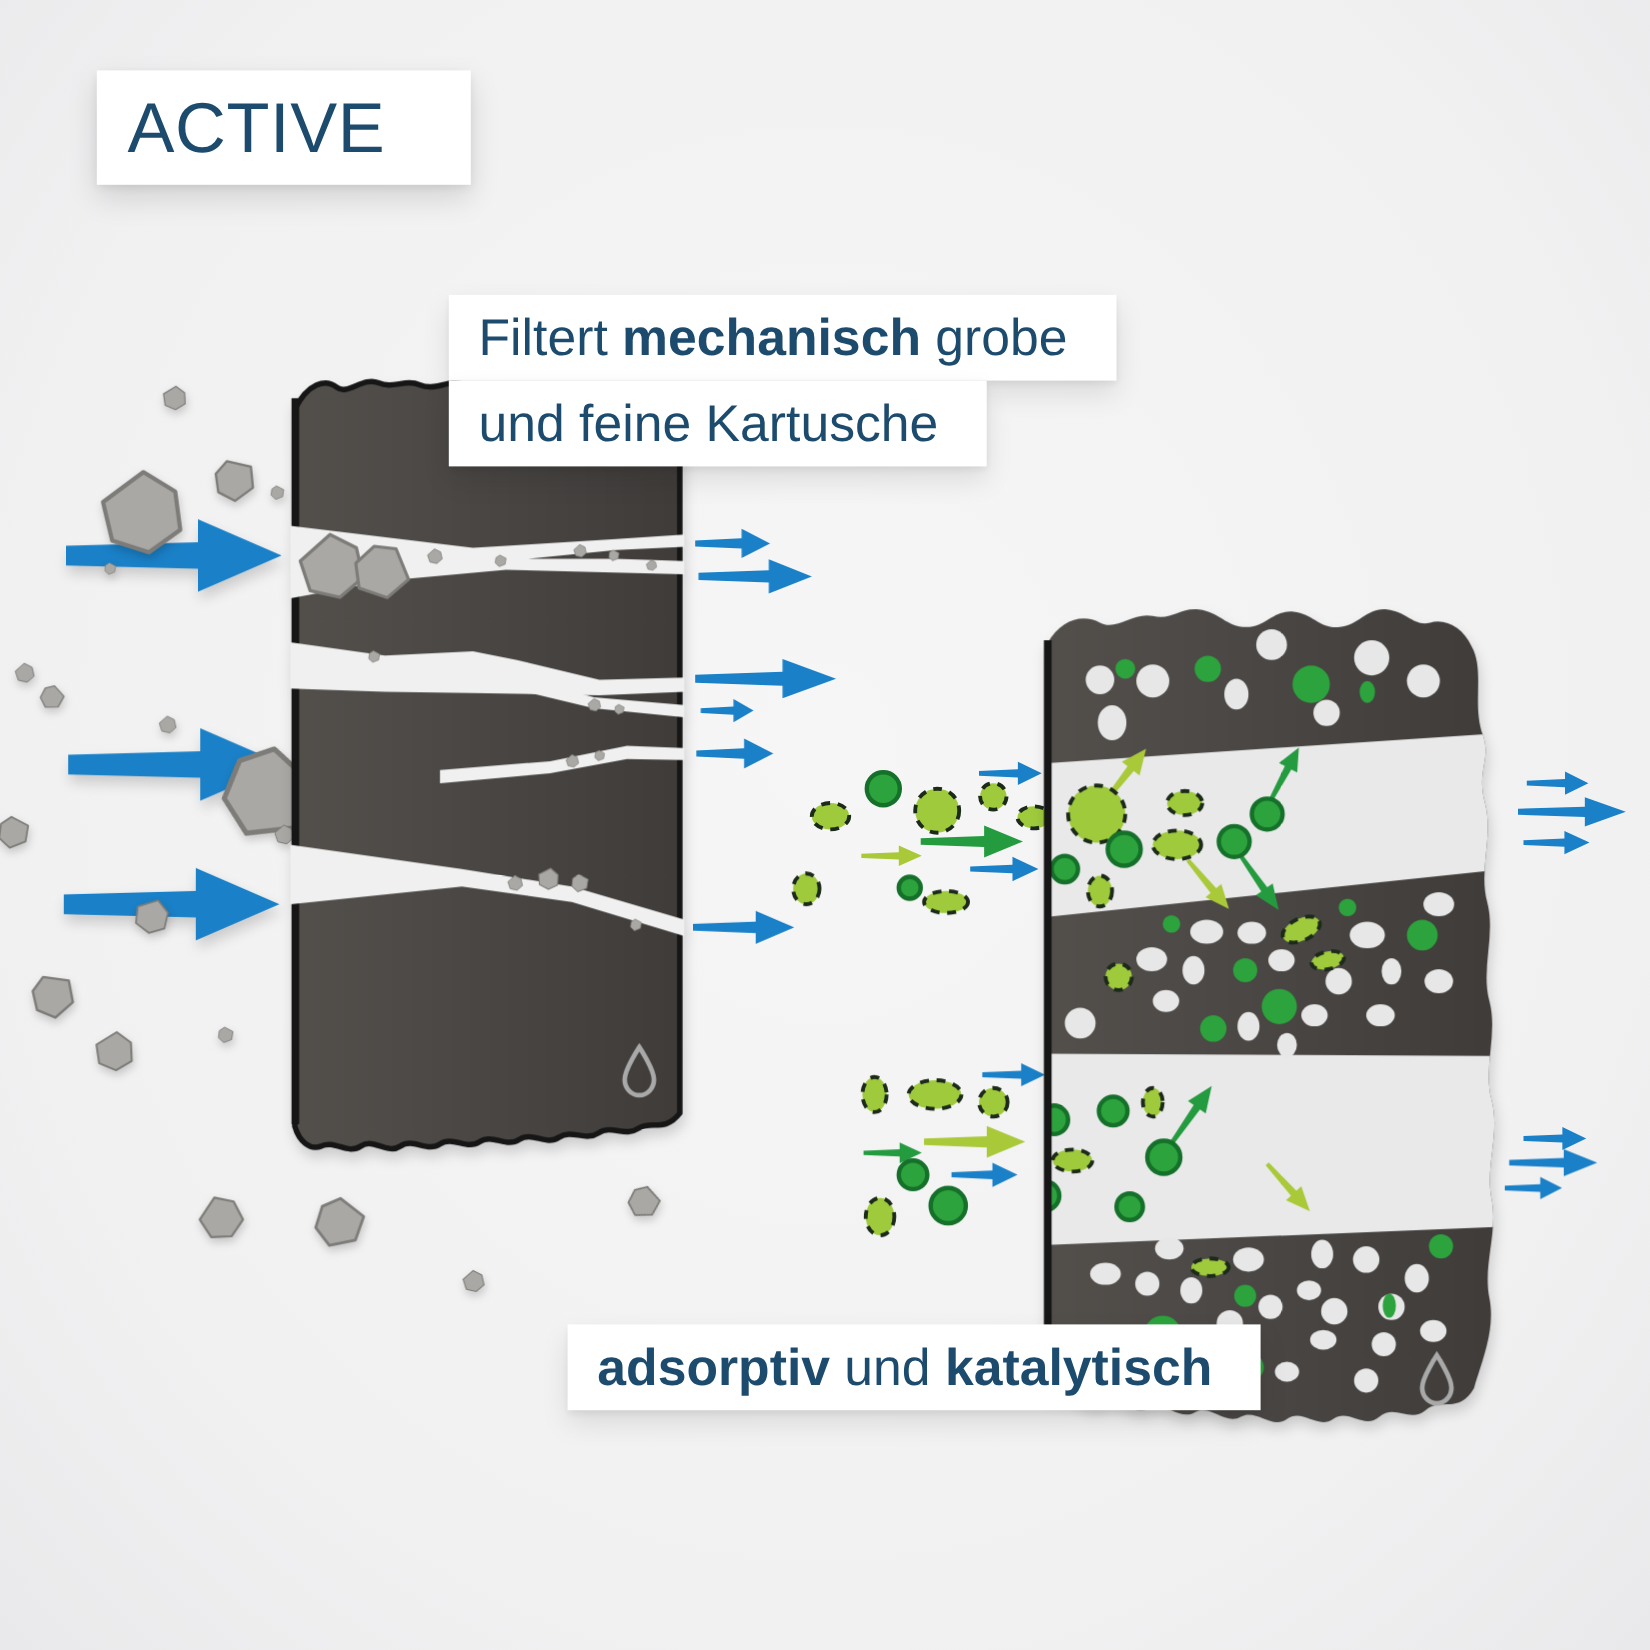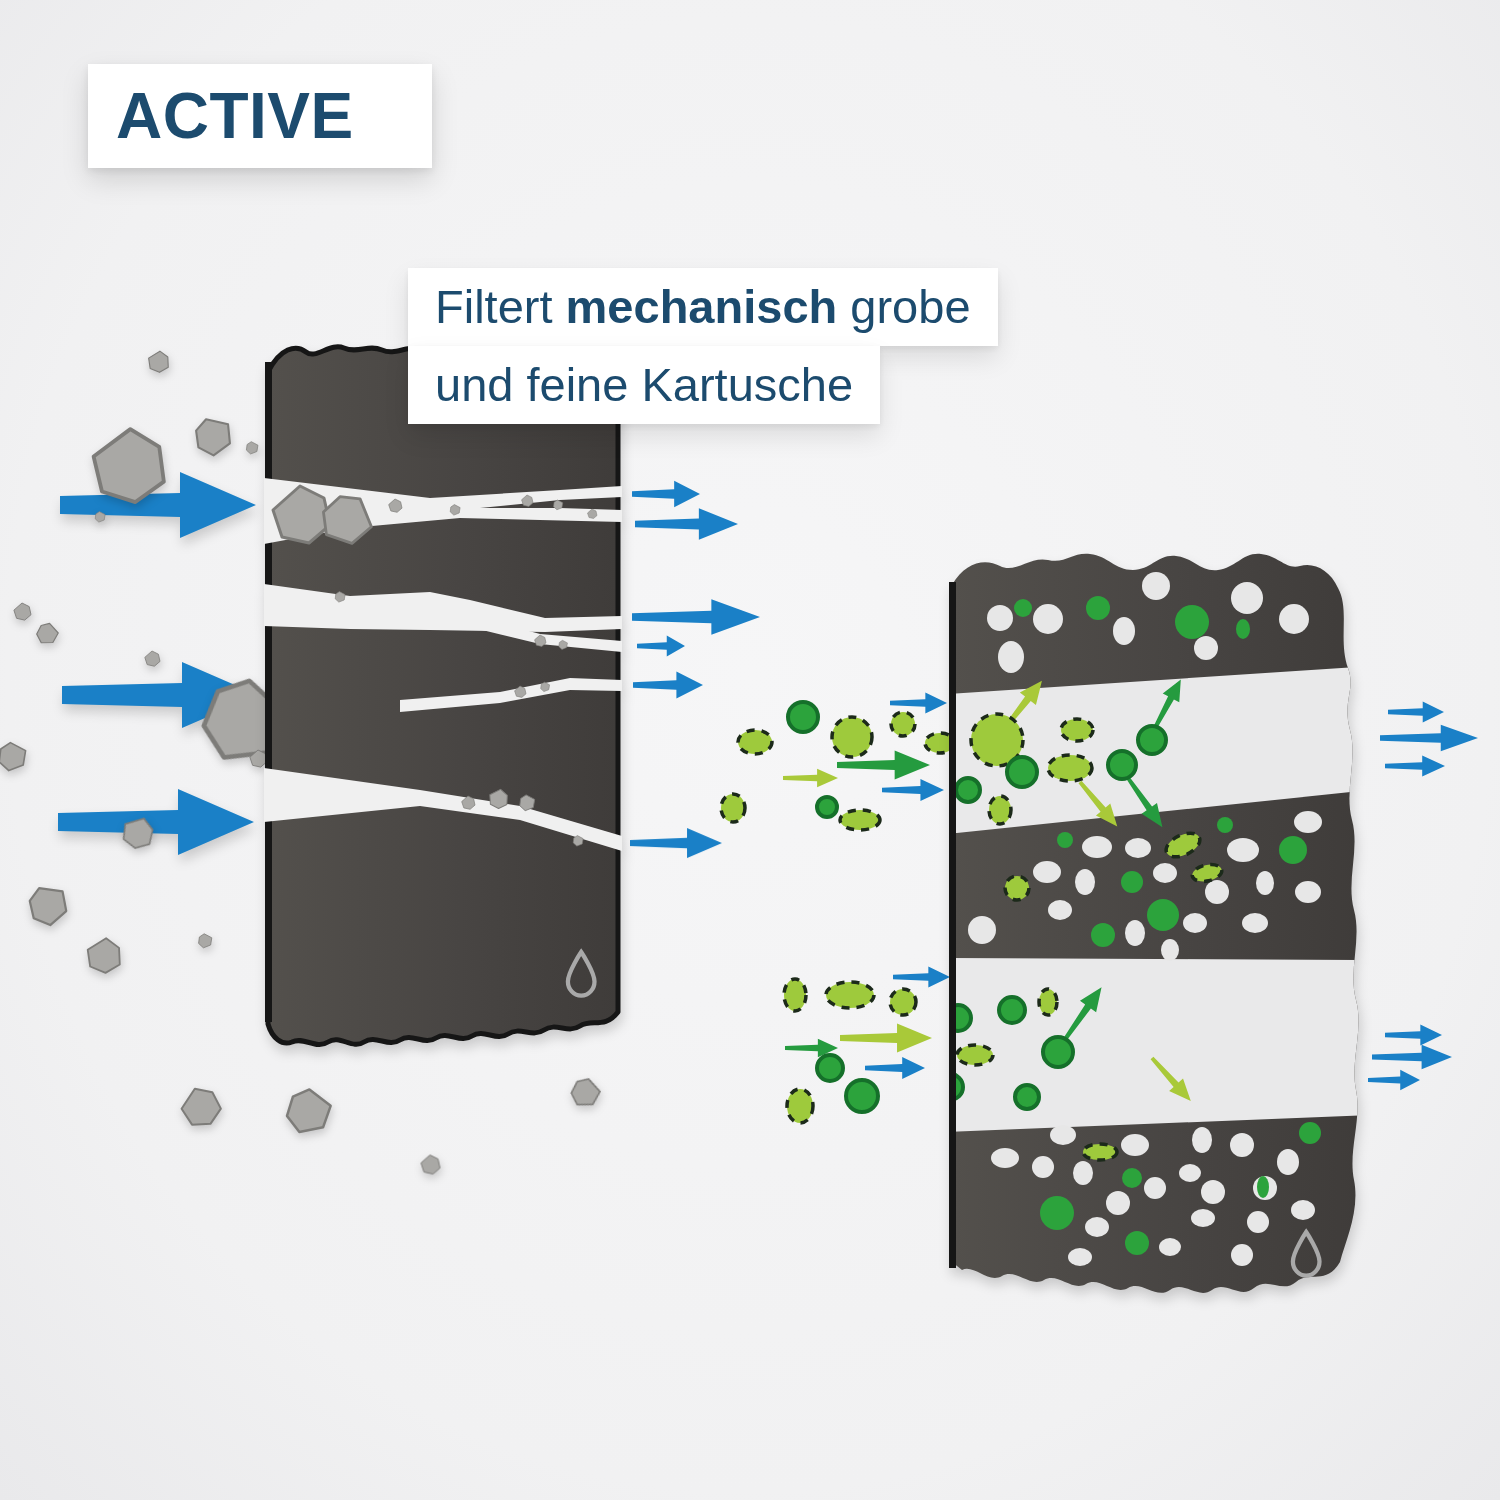--- a/index.html
+++ b/index.html
@@ -20,7 +20,7 @@
     background:var(--card-bg);padding:0 62px 0 28px;width:fit-content;
     box-shadow:0 12px 26px rgba(0,0,0,.13), 0 3px 8px rgba(0,0,0,.08);
     font-size:64px;color:var(--ink);letter-spacing:.5px;white-space:pre-wrap;}
-  .title-card .bold{font-weight:bold;margin-right:16px;}
+  .title-card .bold{font-weight:normal;margin-right:16px;}
   .label{position:absolute;color:var(--ink);font-size:47px;line-height:1;}
   .label .row{display:block;width:fit-content;background:var(--card-bg);
     padding:15px 27px 16px 27px;white-space:pre-wrap;

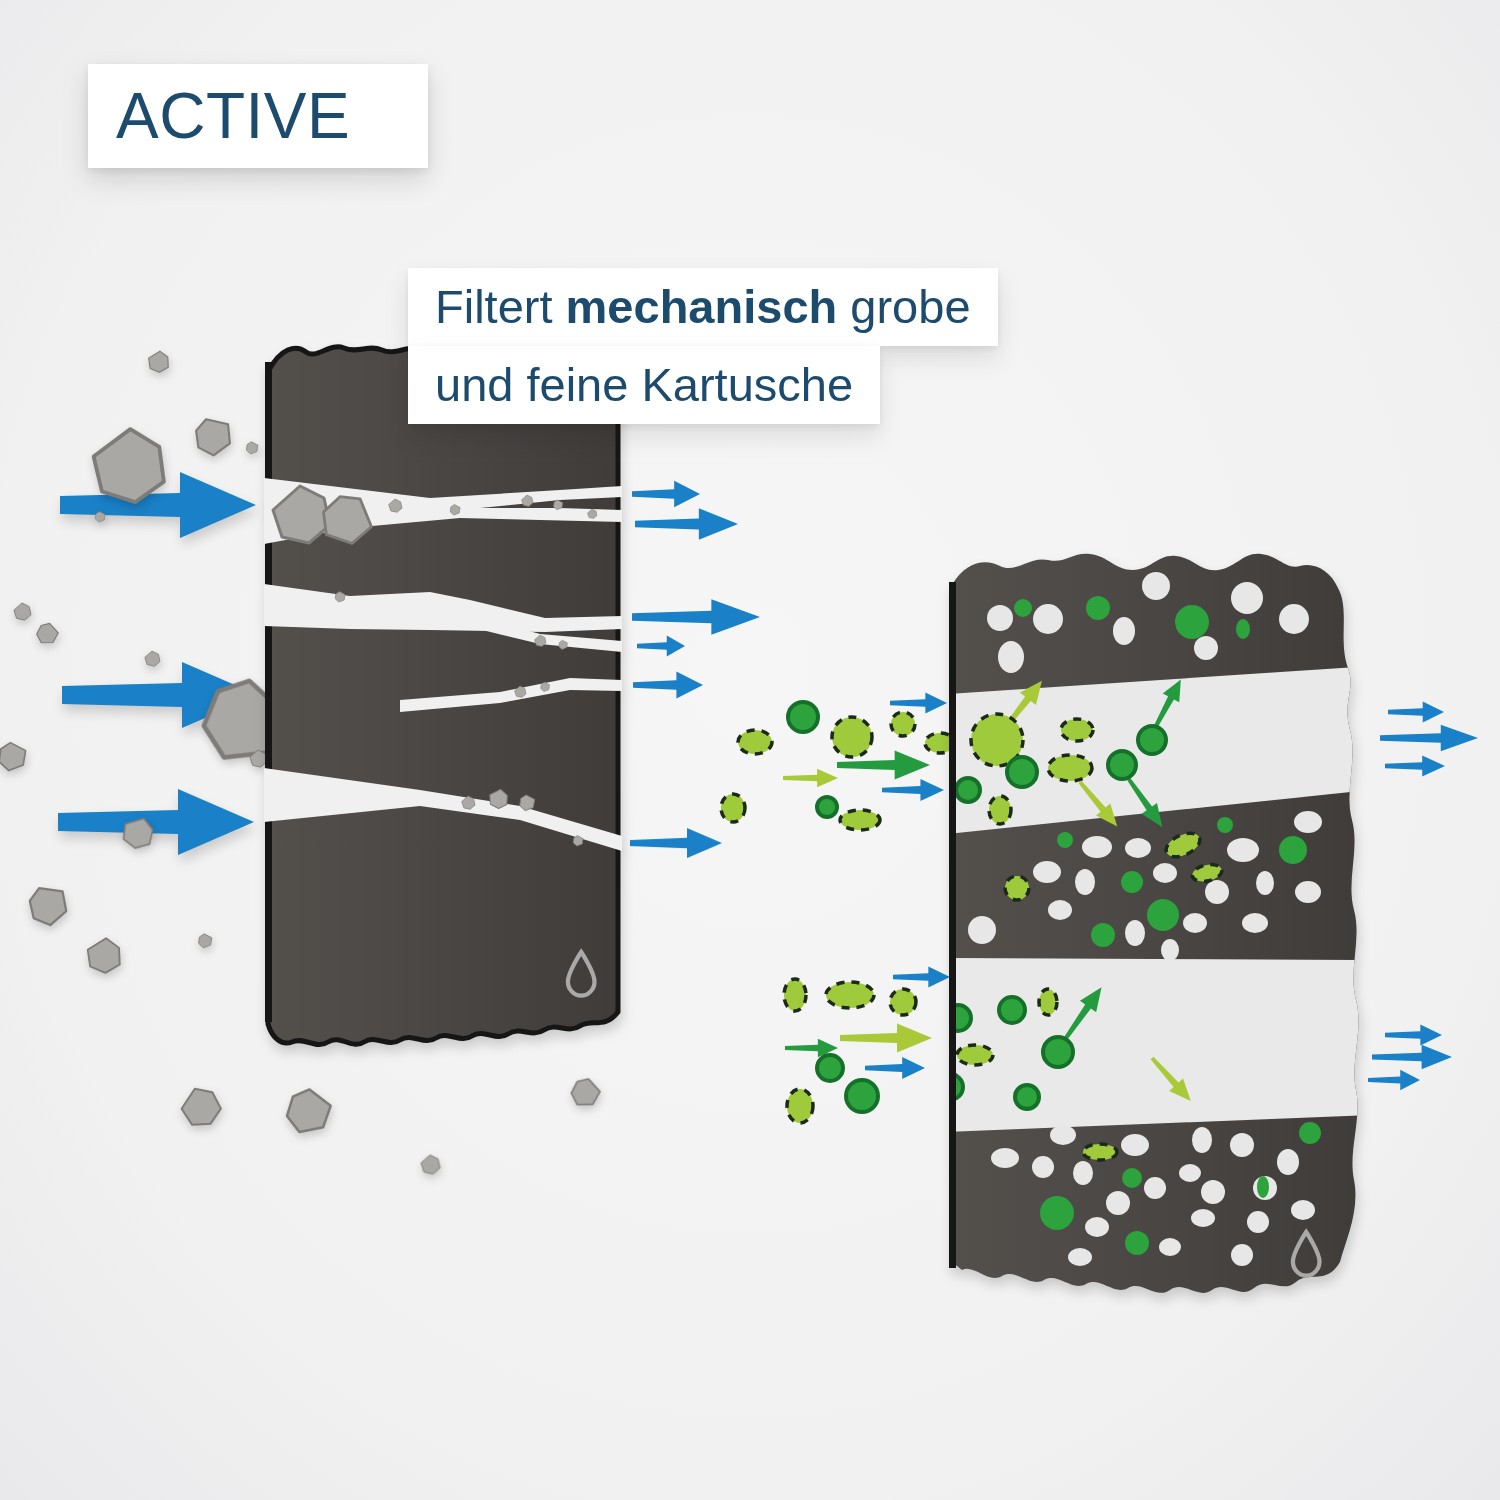--- a/index.html
+++ b/index.html
@@ -23,7 +23,7 @@
   .title-card .bold{font-weight:normal;margin-right:16px;}
   .label{position:absolute;color:var(--ink);font-size:47px;line-height:1;}
   .label .row{display:block;width:fit-content;background:var(--card-bg);
-    padding:15px 27px 16px 27px;white-space:pre-wrap;
+    padding:15px 44px 16px 27px;white-space:pre-wrap;
     box-shadow:0 12px 24px rgba(0,0,0,.10), 0 3px 7px rgba(0,0,0,.07);}
   .label .bold{font-weight:bold;}
   .label-mechanical{left:408px;top:268px;}

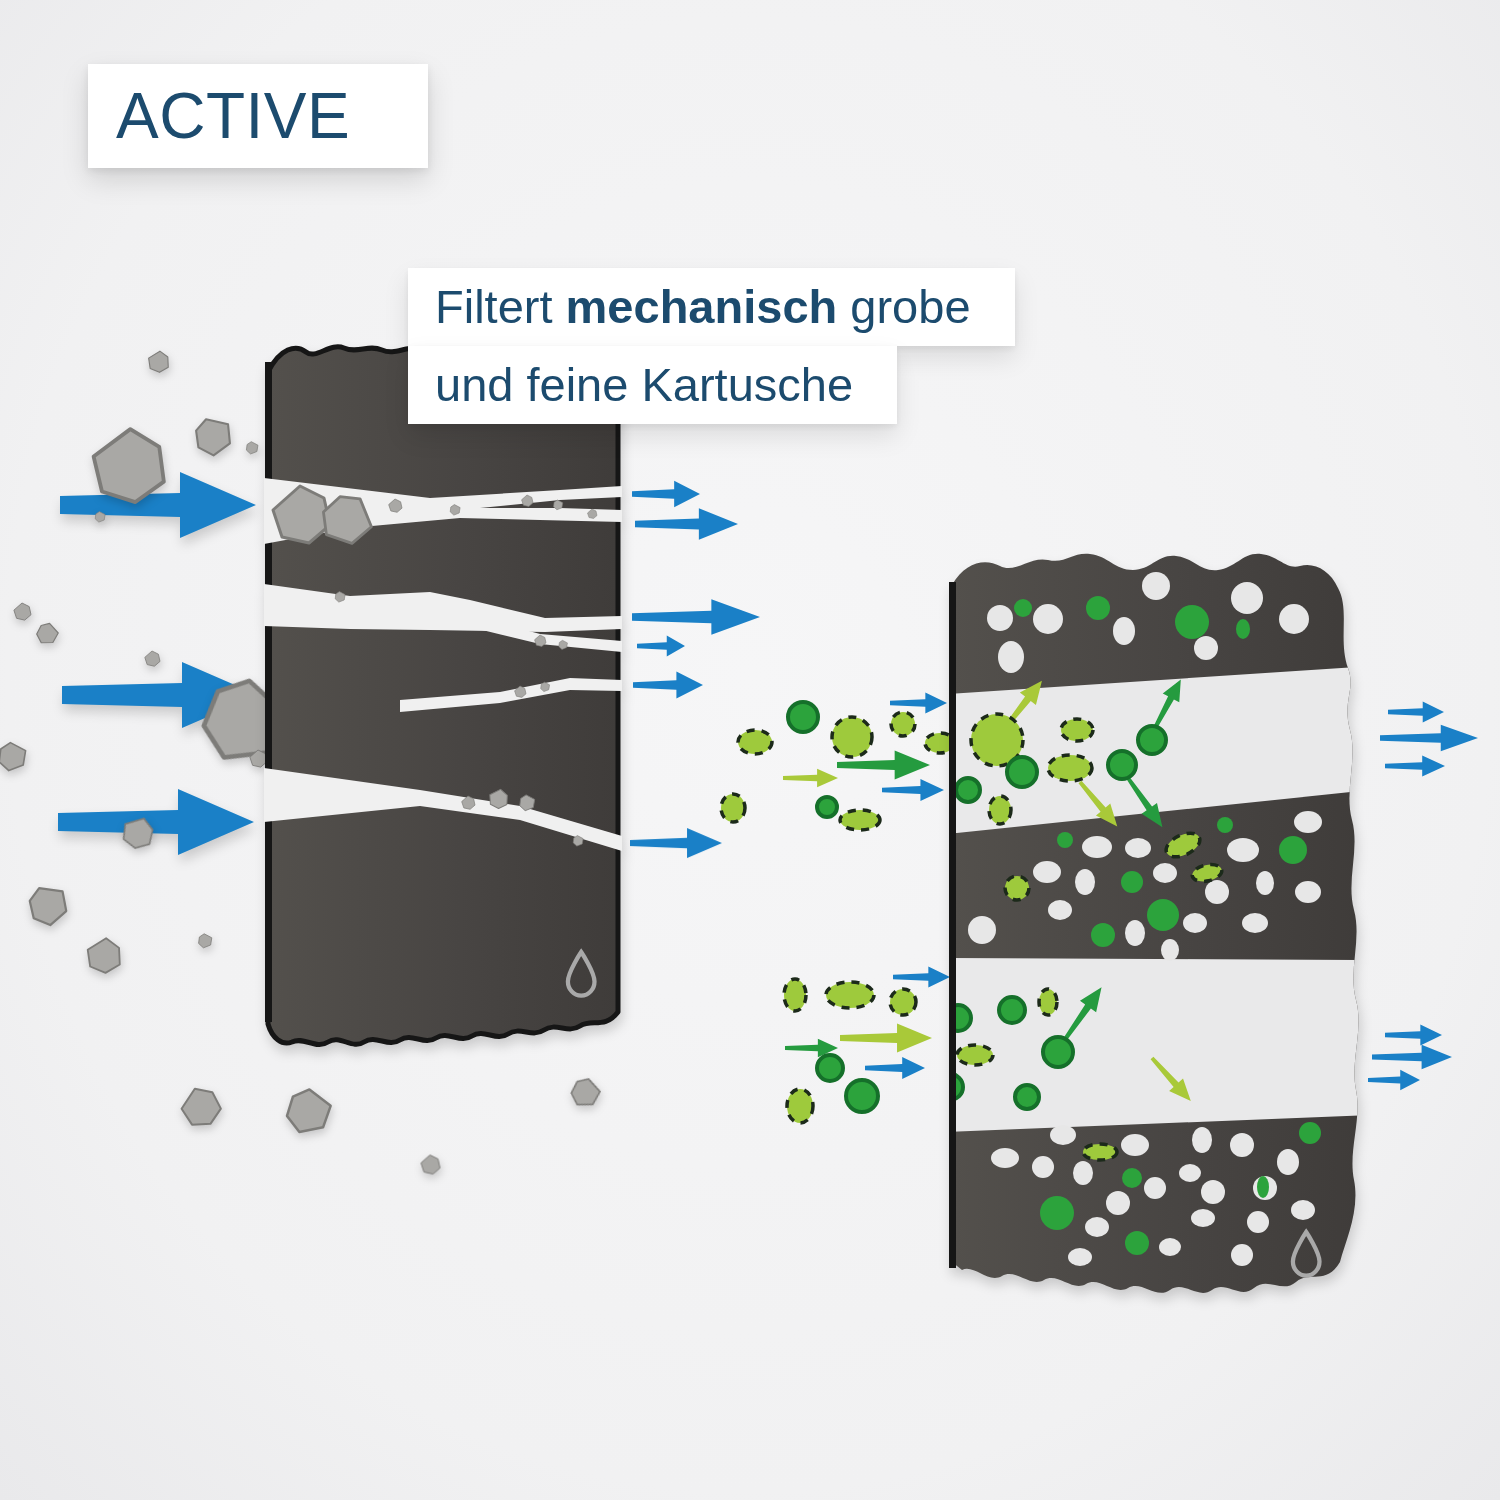--- a/index.html
+++ b/index.html
@@ -334,6 +334,7 @@
 </div>
 
 <div class="label label-adsorptive">
+  <span class="row"><span class="bold">adsorptiv</span><span> und </span><span class="bold">katalytisch</span></span>
 </div>
 
 </div>

